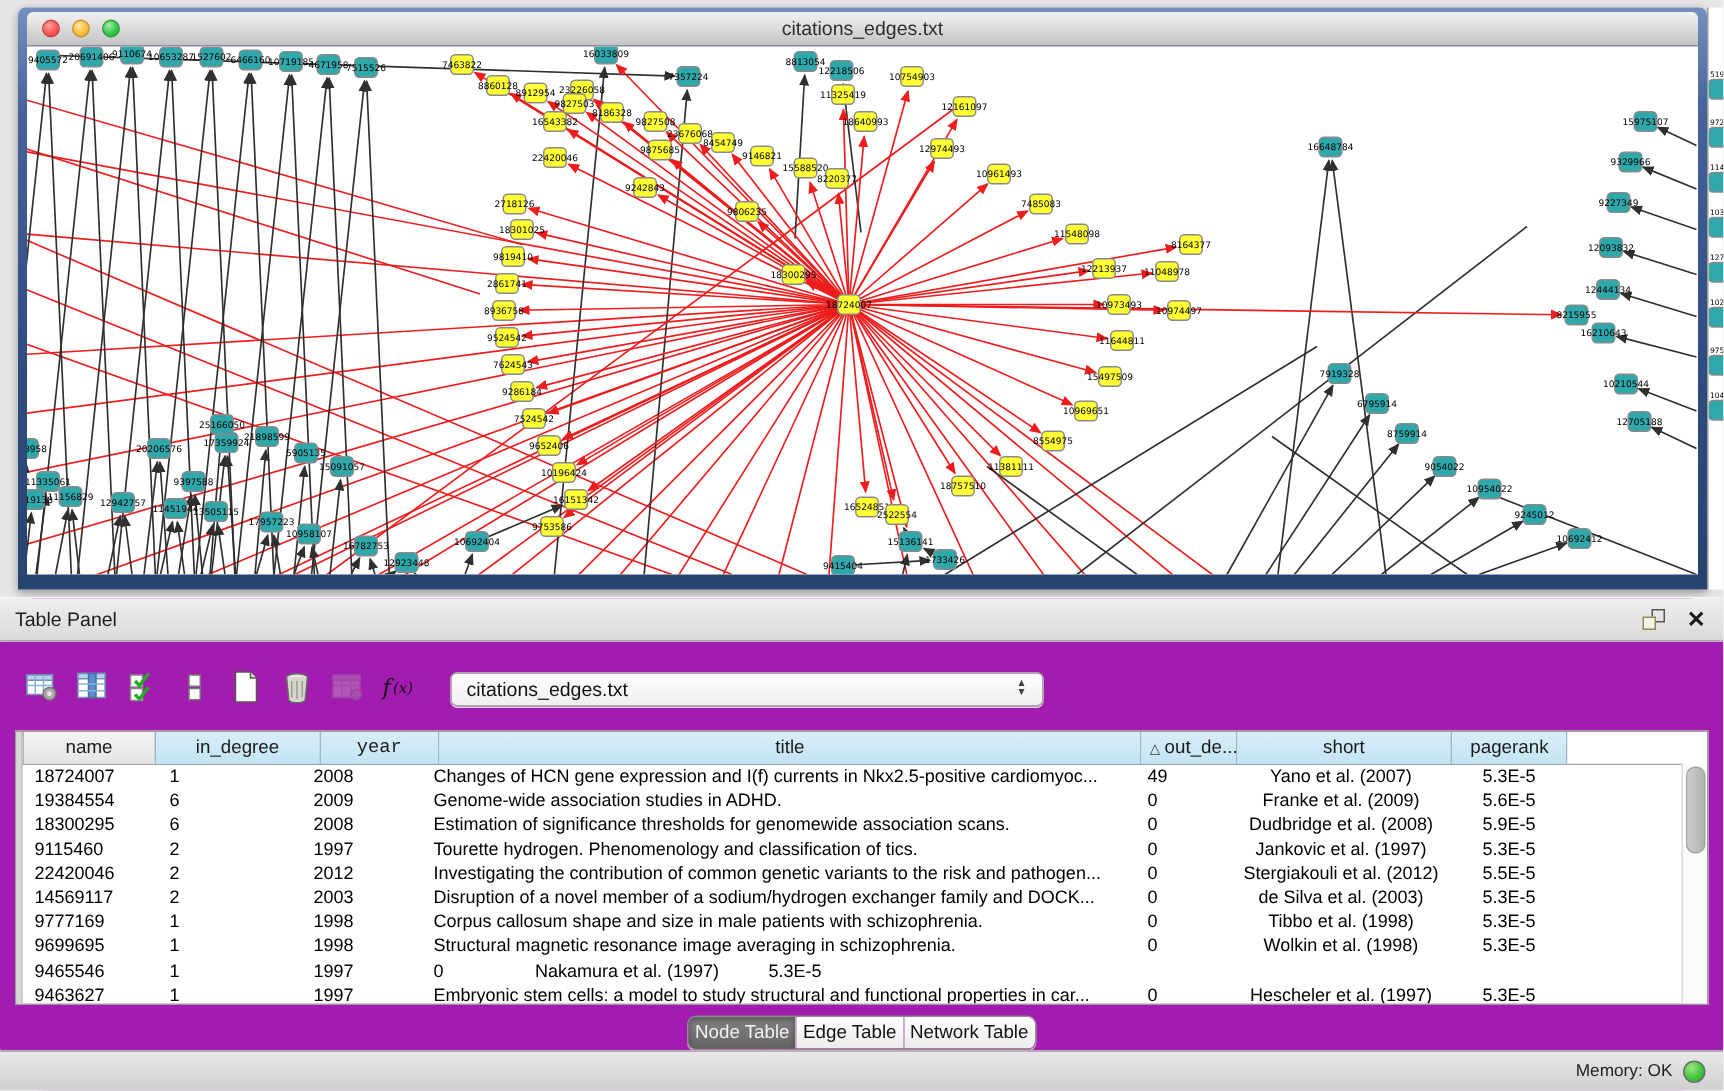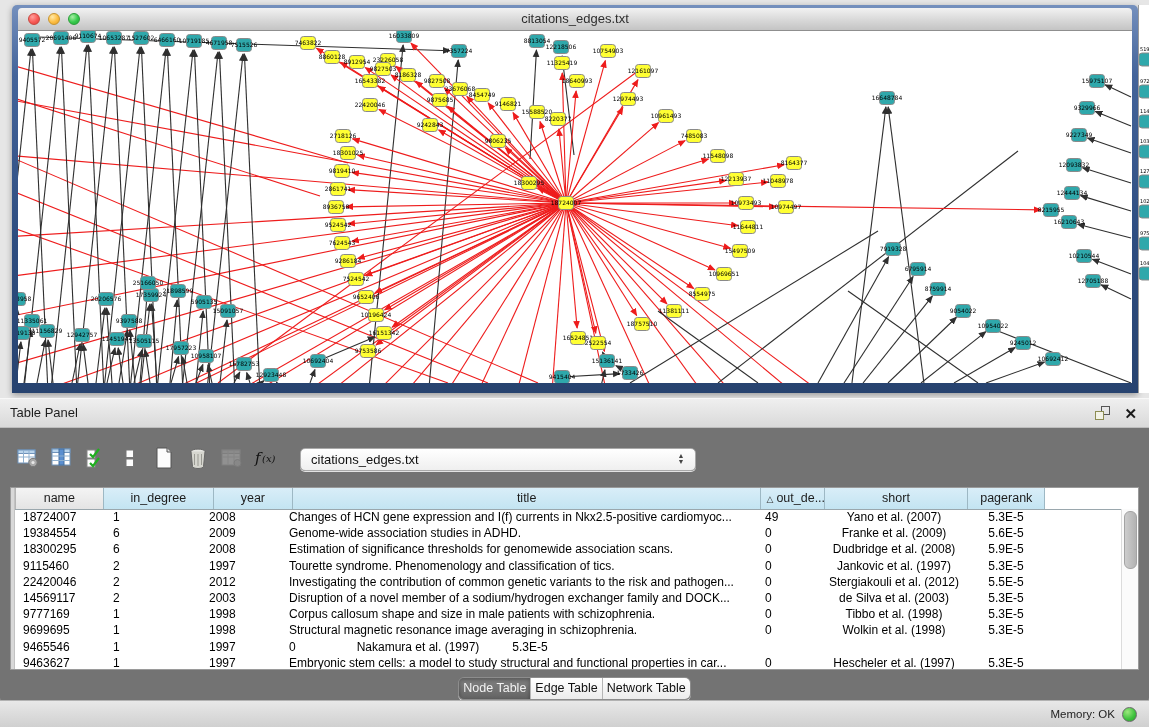--- a/index.html
+++ b/index.html
@@ -29,7 +29,7 @@
     border-left:1px solid #9a9a9a;overflow:hidden;}
 
   
-  .table-panel{position:absolute;left:0;top:398px;width:1149px;height:329px;background:#737373;border-radius:29px;}
+  .table-panel{position:absolute;left:0;top:398px;width:1149px;height:329px;background:#a21caf;border-radius:29px;}
   .panel-header{position:relative;height:28px;background:linear-gradient(180deg,#efefef,#d9d9d9);
     border-top:1px solid #f8f8f8;border-bottom:1px solid #bdbdbd;}
   .panel-header .ph-title{position:absolute;left:10px;top:0;line-height:28px;font-size:13px;color:#1d1d1d;}

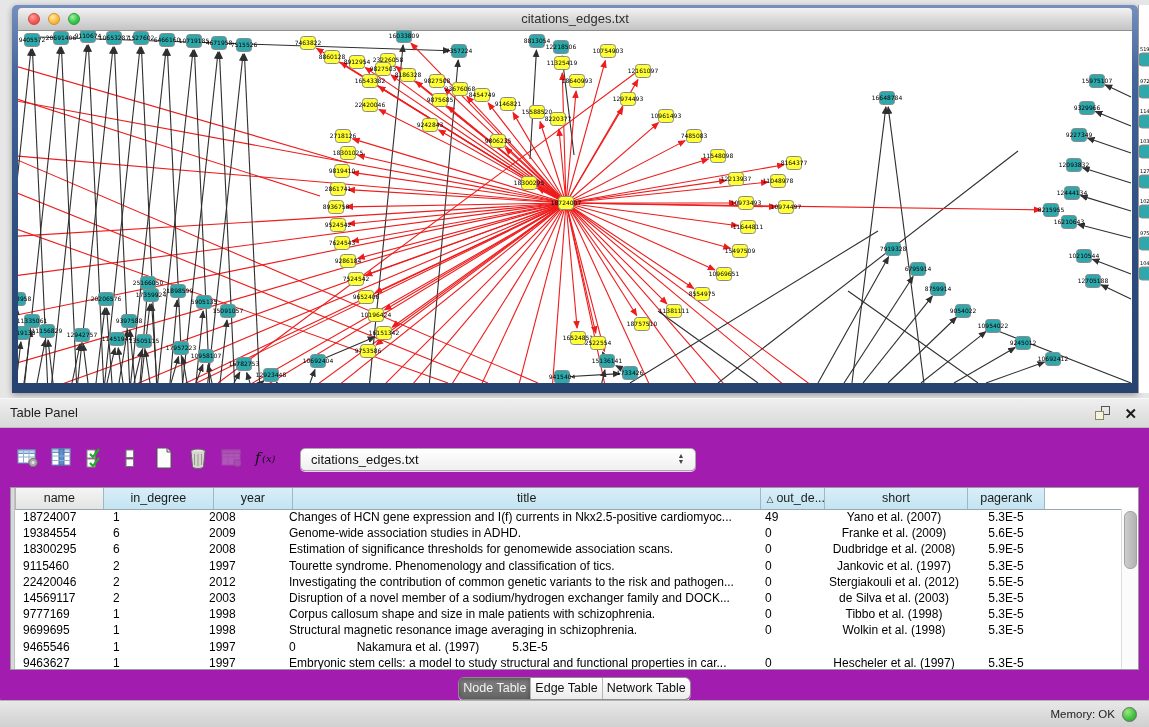--- a/index.html
+++ b/index.html
@@ -805,7 +805,7 @@
       <div class="thead" id="thead">
           <div class="th first" style="width:90px;">name</div>
           <div class="th" style="width:112px;">in_degree</div>
-          <div class="th" style="width:80px;">year</div>
+          <div class="th" style="width:80px;font-family:Liberation Mono, monospace;">year</div>
           <div class="th" style="width:476px;">title</div>
           <div class="th" style="width:64px;text-align:left;padding-left:5px;"><span class="sort">△</span>out_de...</div>
           <div class="th" style="width:146px;">short</div>

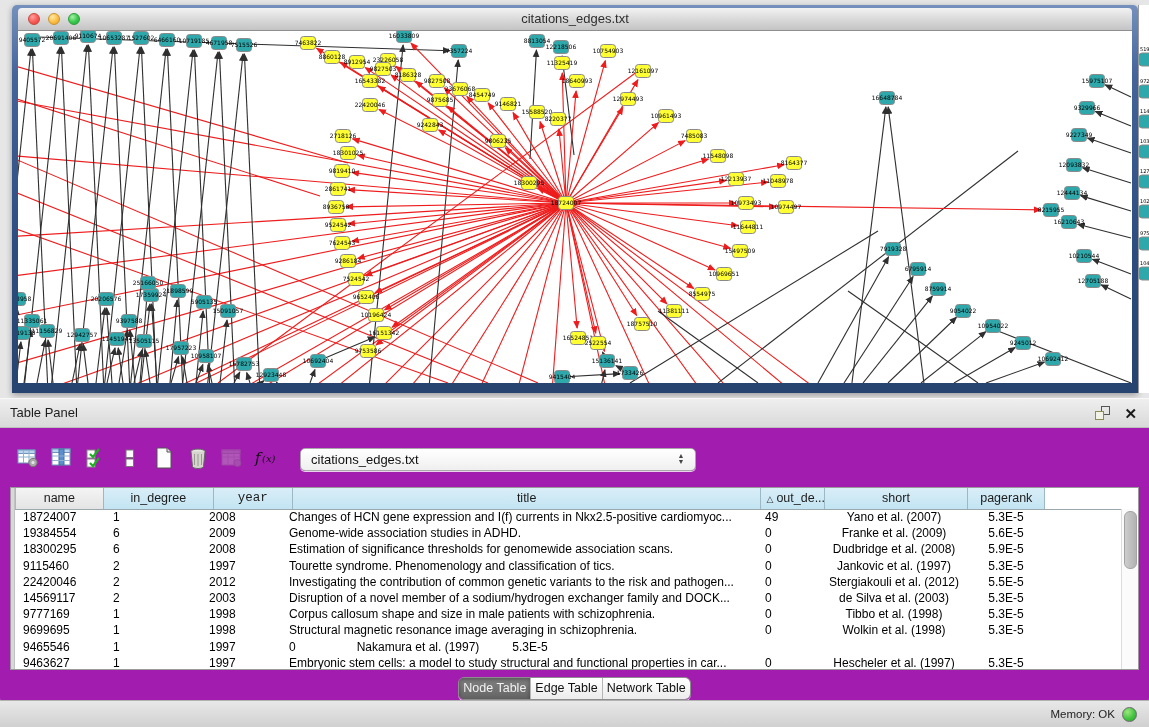--- a/index.html
+++ b/index.html
@@ -844,7 +844,7 @@
             <div class="td" style="width:90px">9115460</div>
             <div class="td" style="width:96px">2</div>
             <div class="td" style="width:80px">1997</div>
-            <div class="td" style="width:476px">Tourette syndrome. Phenomenology and classification of tics.</div>
+            <div class="td" style="width:476px">Tourette hydrogen. Phenomenology and classification of tics.</div>
             <div class="td" style="width:64px">0</div>
             <div class="td center" style="width:146px">Jankovic et al. (1997)</div>
             <div class="td center" style="width:78px">5.3E-5</div>

